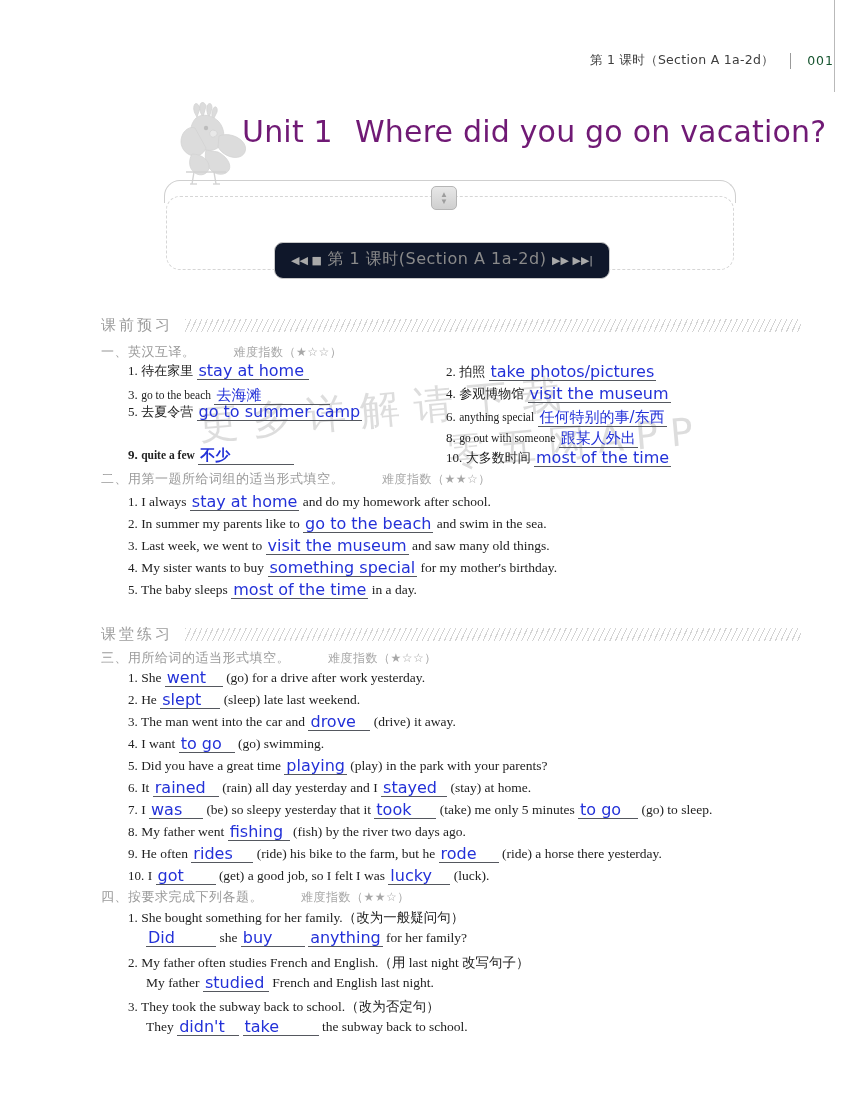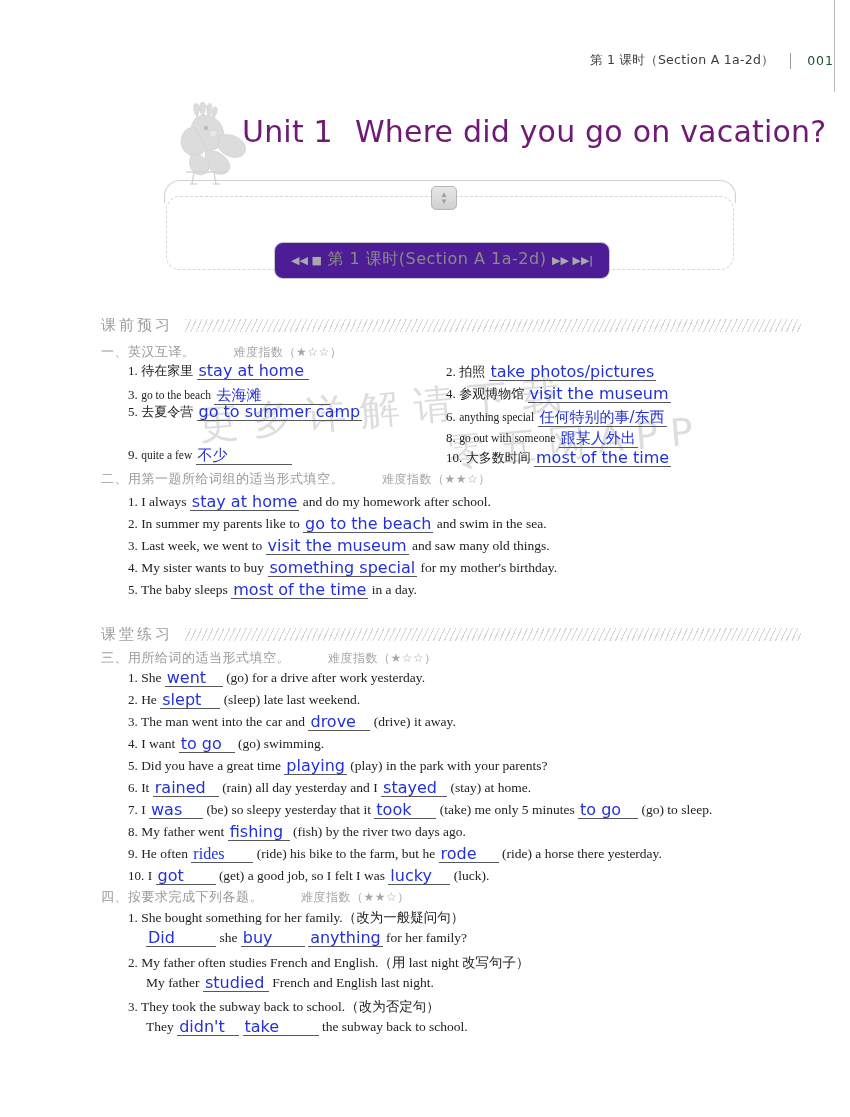--- a/index.html
+++ b/index.html
@@ -57,7 +57,7 @@
   .lesson-pill{
     position:absolute;left:110px;top:142px;
     padding:6px 16px 8px 16px;
-    border:1.4px solid #c9c9c9;border-radius:9px;background:#4c1d95;
+    border:1.4px solid #c9c9c9;border-radius:9px;background:#0f172a;
     font-family:"DejaVu Sans",sans-serif;font-size:16px;color:#8a8a8a;
     white-space:nowrap;letter-spacing:.5px;
   }

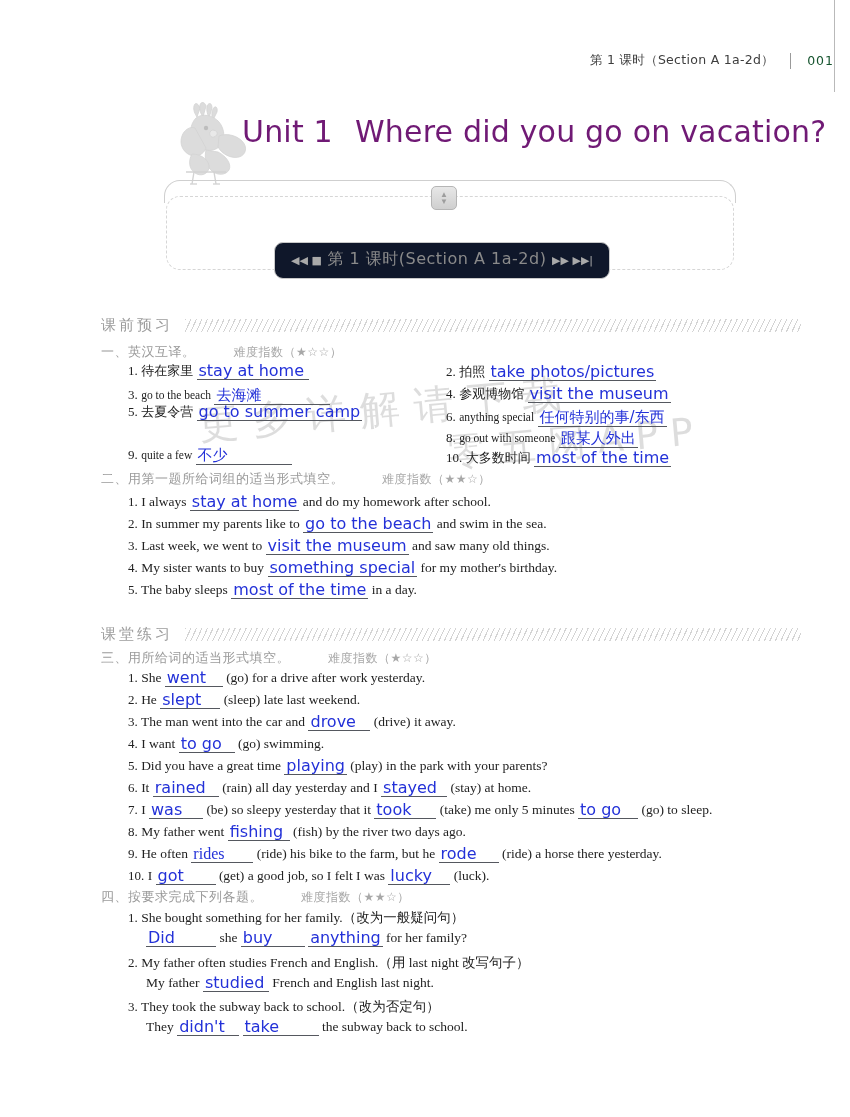--- a/index.html
+++ b/index.html
@@ -201,7 +201,7 @@
     <span class="cn">去夏令营</span>
     <span class="ans">go to summer camp</span>
   </div>
-  <div class="q" style="left:82px;top:447px;">
+  <div class="q" style="left:82px;top:447px;font-weight:bold;">
     <span class="num">9.</span>
     <span class="sm">quite a few</span>
     <span class="ans cnans" style="min-width:92px;">不少</span>

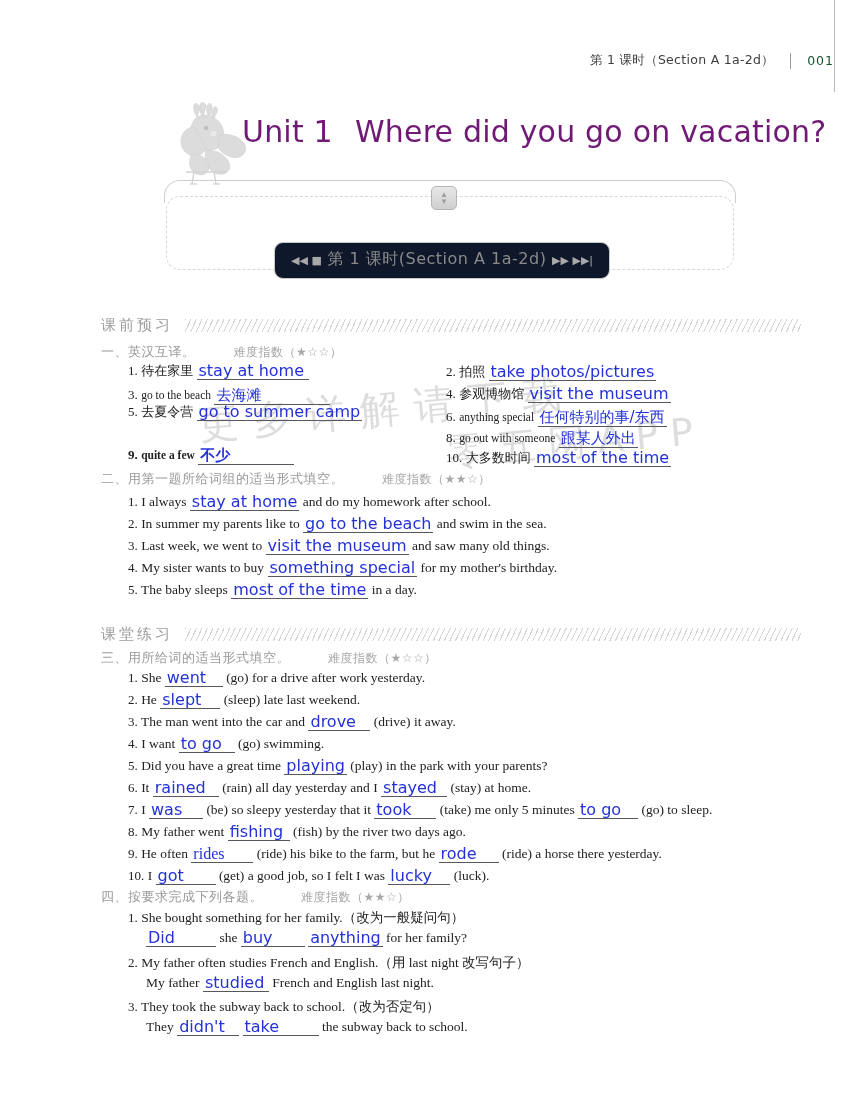--- a/index.html
+++ b/index.html
@@ -336,7 +336,7 @@
   <div class="q" style="left:82px;top:846px;">
     <span class="num">9.</span>
     <span class="en">He often</span>
-    <span class="ans" style="min-width:58px;font-family:Liberation Serif, serif;">rides</span>
+    <span class="ans" style="min-width:58px;">rides</span>
     <span class="en">(ride) his bike to the farm, but he</span>
     <span class="ans" style="min-width:56px;">rode</span>
     <span class="en">(ride) a horse there yesterday.</span>

